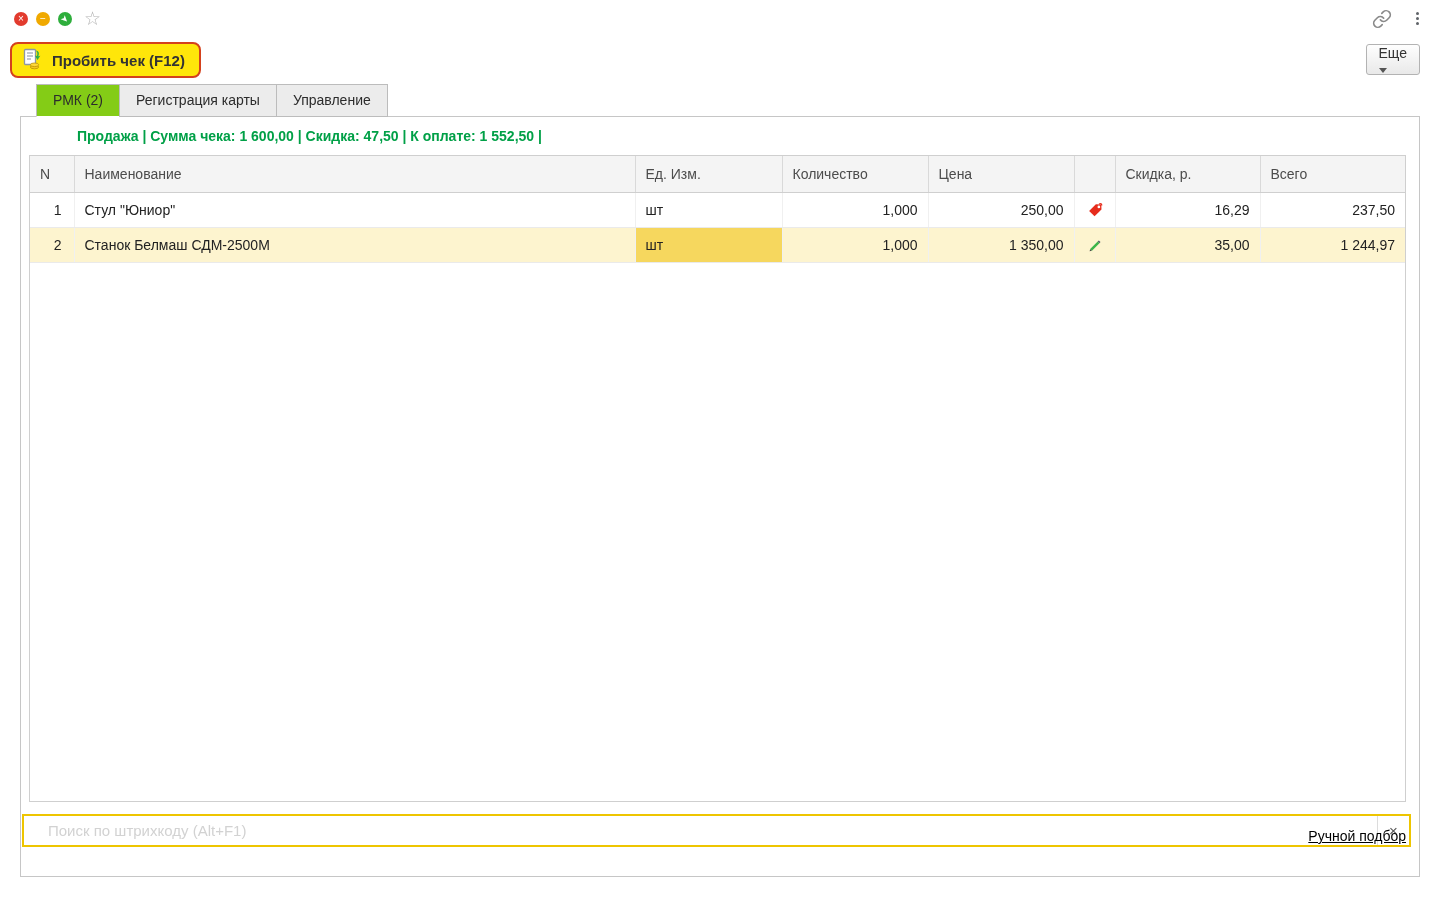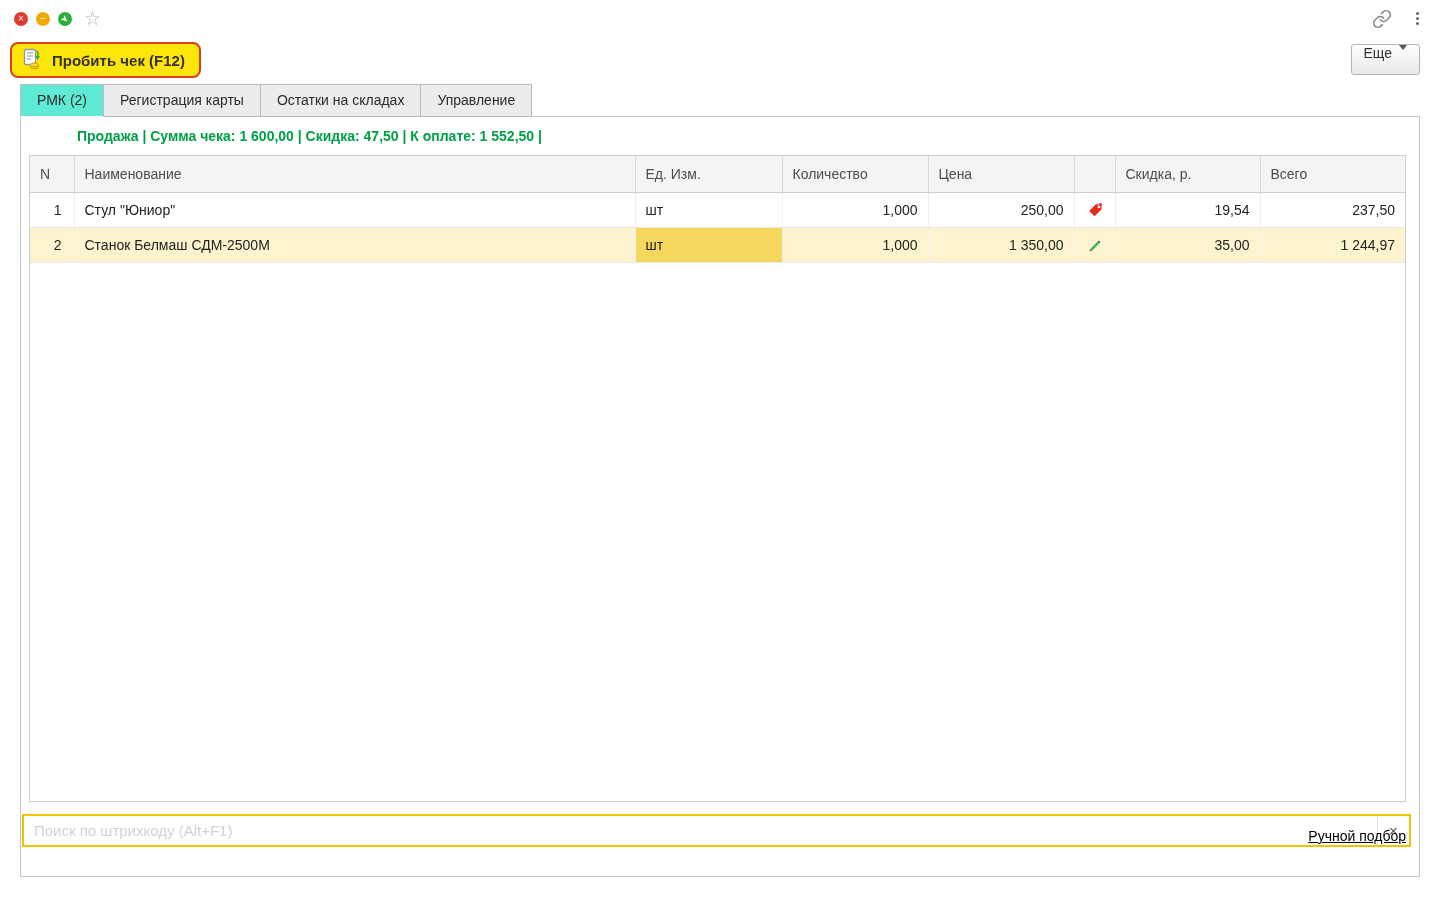--- a/index.html
+++ b/index.html
@@ -28,7 +28,7 @@
     font-size:15px; font-weight:bold; color:#333; cursor:pointer; }
   .more-btn { position:absolute; right:20px; top:4px; height:31px; padding:0 12px;
     background:linear-gradient(#fefefe,#e9e9e9); border:1px solid #b3b3b3; border-radius:3px;
-    font-size:14px; color:#333; display:flex; align-items:flex-start; gap:7px; cursor:pointer; }
+    font-size:14px; color:#333; display:flex; align-items:flex-start; gap:7px; cursor:pointer;flex-direction:column; }
   .caret-down { width:0; height:0; border-left:4px solid transparent; border-right:4px solid transparent;
     border-top:5px solid #555; }
 

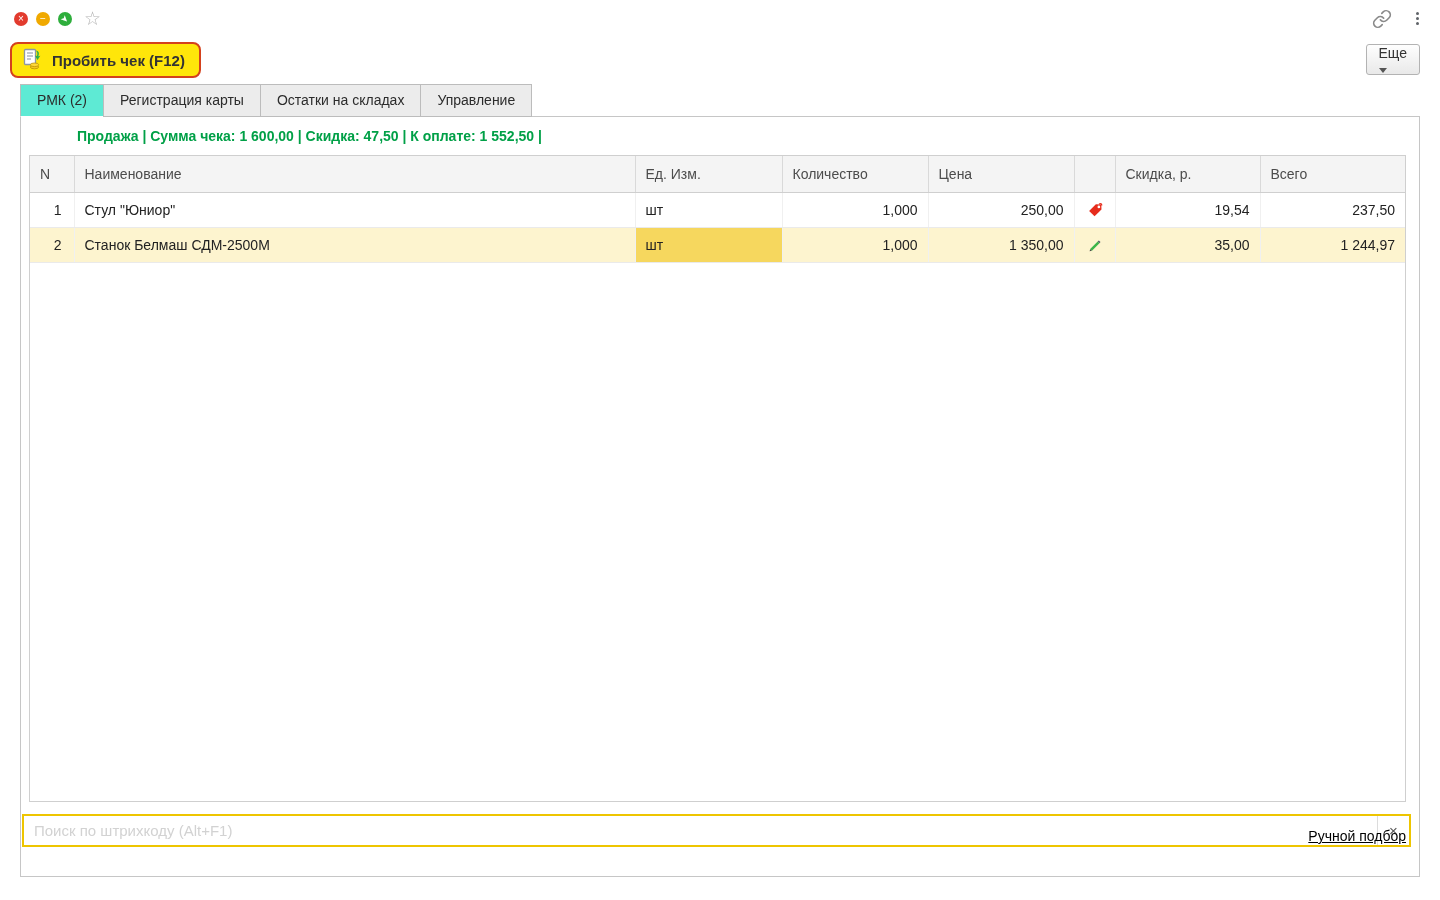--- a/index.html
+++ b/index.html
@@ -36,7 +36,7 @@
   .tabs { position:absolute; left:20px; top:84px; height:33px; display:flex; z-index:2; }
   .tab { height:33px; line-height:31px; padding:0 16px; font-size:14px; color:#2c2c2c;
     background:#ececec; border:1px solid #bcbcbc; margin-left:-1px; cursor:pointer; white-space:nowrap; }
-  .tab.active { background:#5eead4; border-bottom:1px solid #fff; margin-left:0; }
+  .tab.active { background:#84cc16; border-bottom:1px solid #fff; margin-left:16px; }
 
   
   .panel { position:absolute; left:20px; top:116px; width:1400px; height:761px;

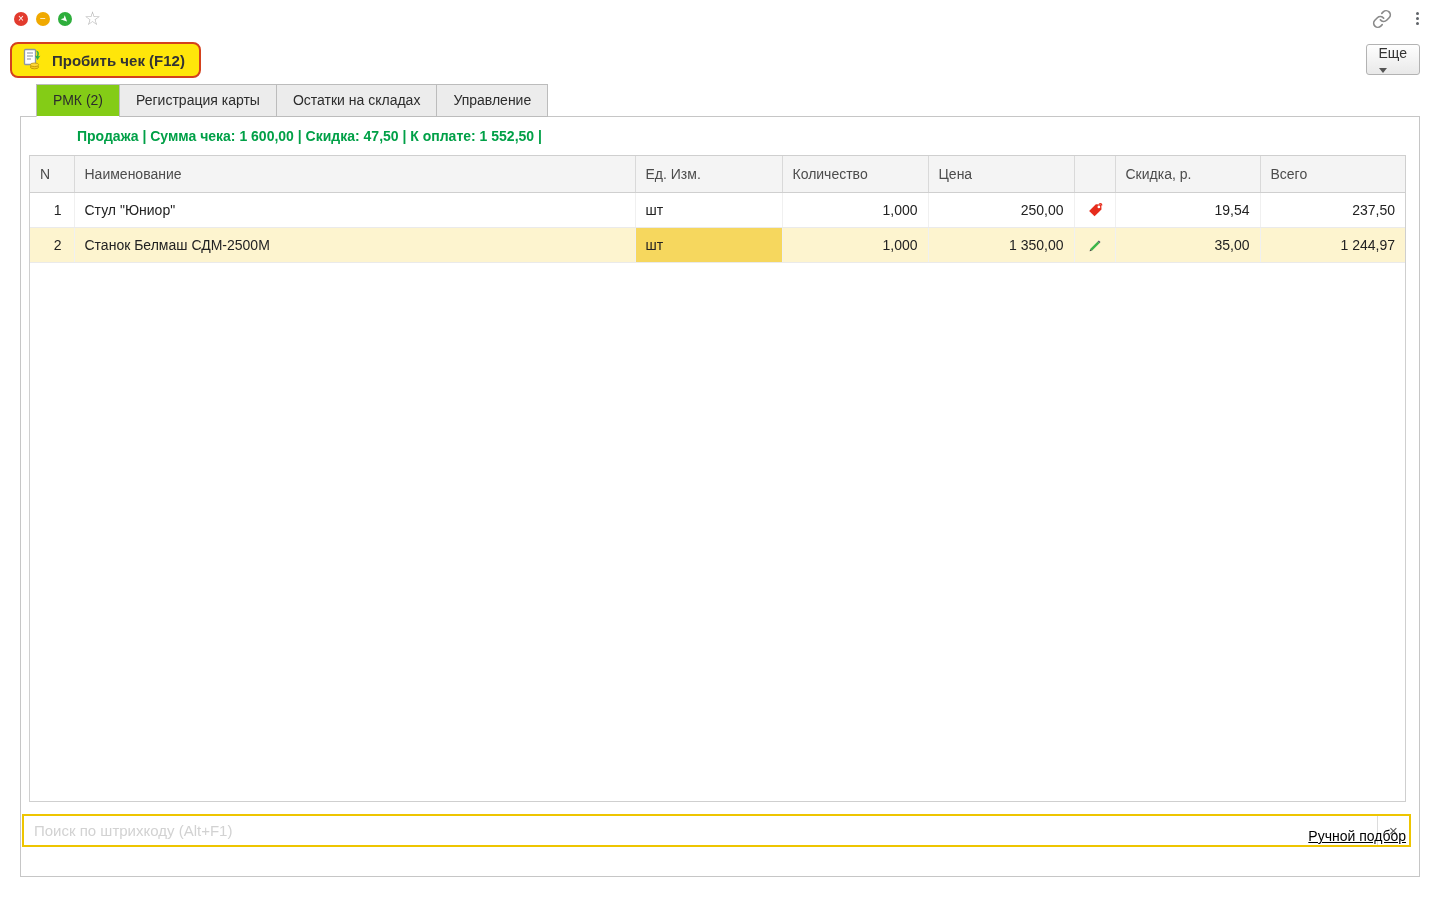--- a/index.html
+++ b/index.html
@@ -119,7 +119,6 @@
   <div class="tabs">
     <div class="tab active">РМК (2)</div>
     <div class="tab">Регистрация карты</div>
-    <div class="tab">Остатки на складах</div>
     <div class="tab">Управление</div>
   </div>
 

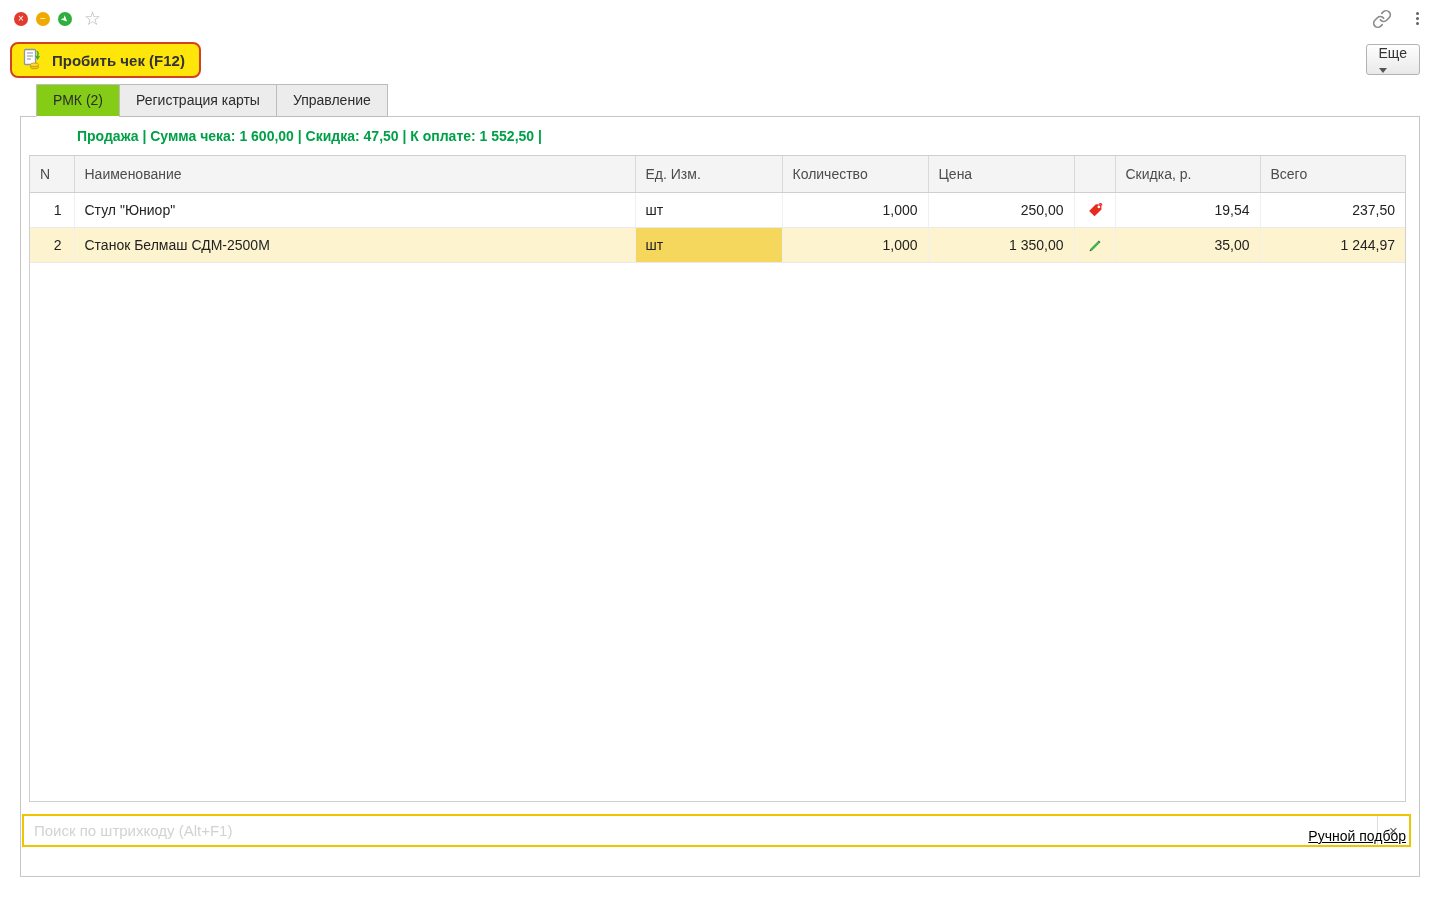--- a/index.html
+++ b/index.html
@@ -166,7 +166,7 @@
                 </svg>
               </span>
             </td>
-            <td class="num">19,54</td>
+            <td class="num">16,29</td>
             <td class="num">237,50</td>
           </tr>
           <tr class="selected">

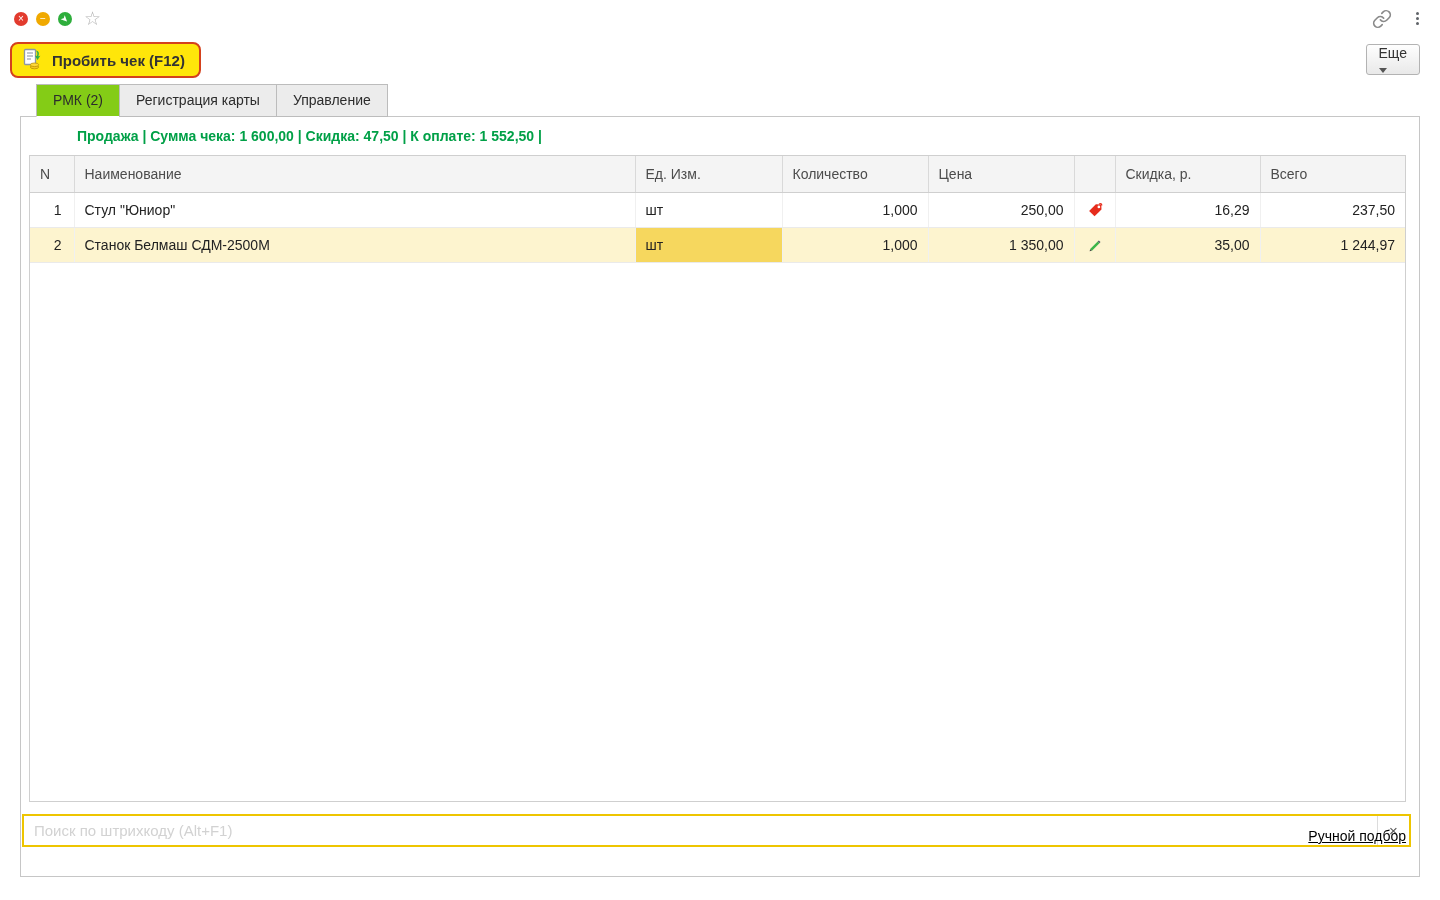--- a/index.html
+++ b/index.html
@@ -63,7 +63,7 @@
   
   .search-box { position:absolute; left:1px; top:697px; width:1389px; height:33px;
     border:2px solid #eec500; background:#fff; display:flex; align-items:stretch; }
-  .search-input { flex:1; border:none; outline:none; font-size:15px; color:#701a75; padding:0 10px;
+  .search-input { flex:1; border:none; outline:none; font-size:15px; color:#701a75; padding:0 24px;
     font-family:"Liberation Sans", sans-serif; }
   .search-input::placeholder { color:#d2d2d2; }
   .search-clear { width:32px; border:none; border-left:1px solid #dcdcdc; background:#fff;

